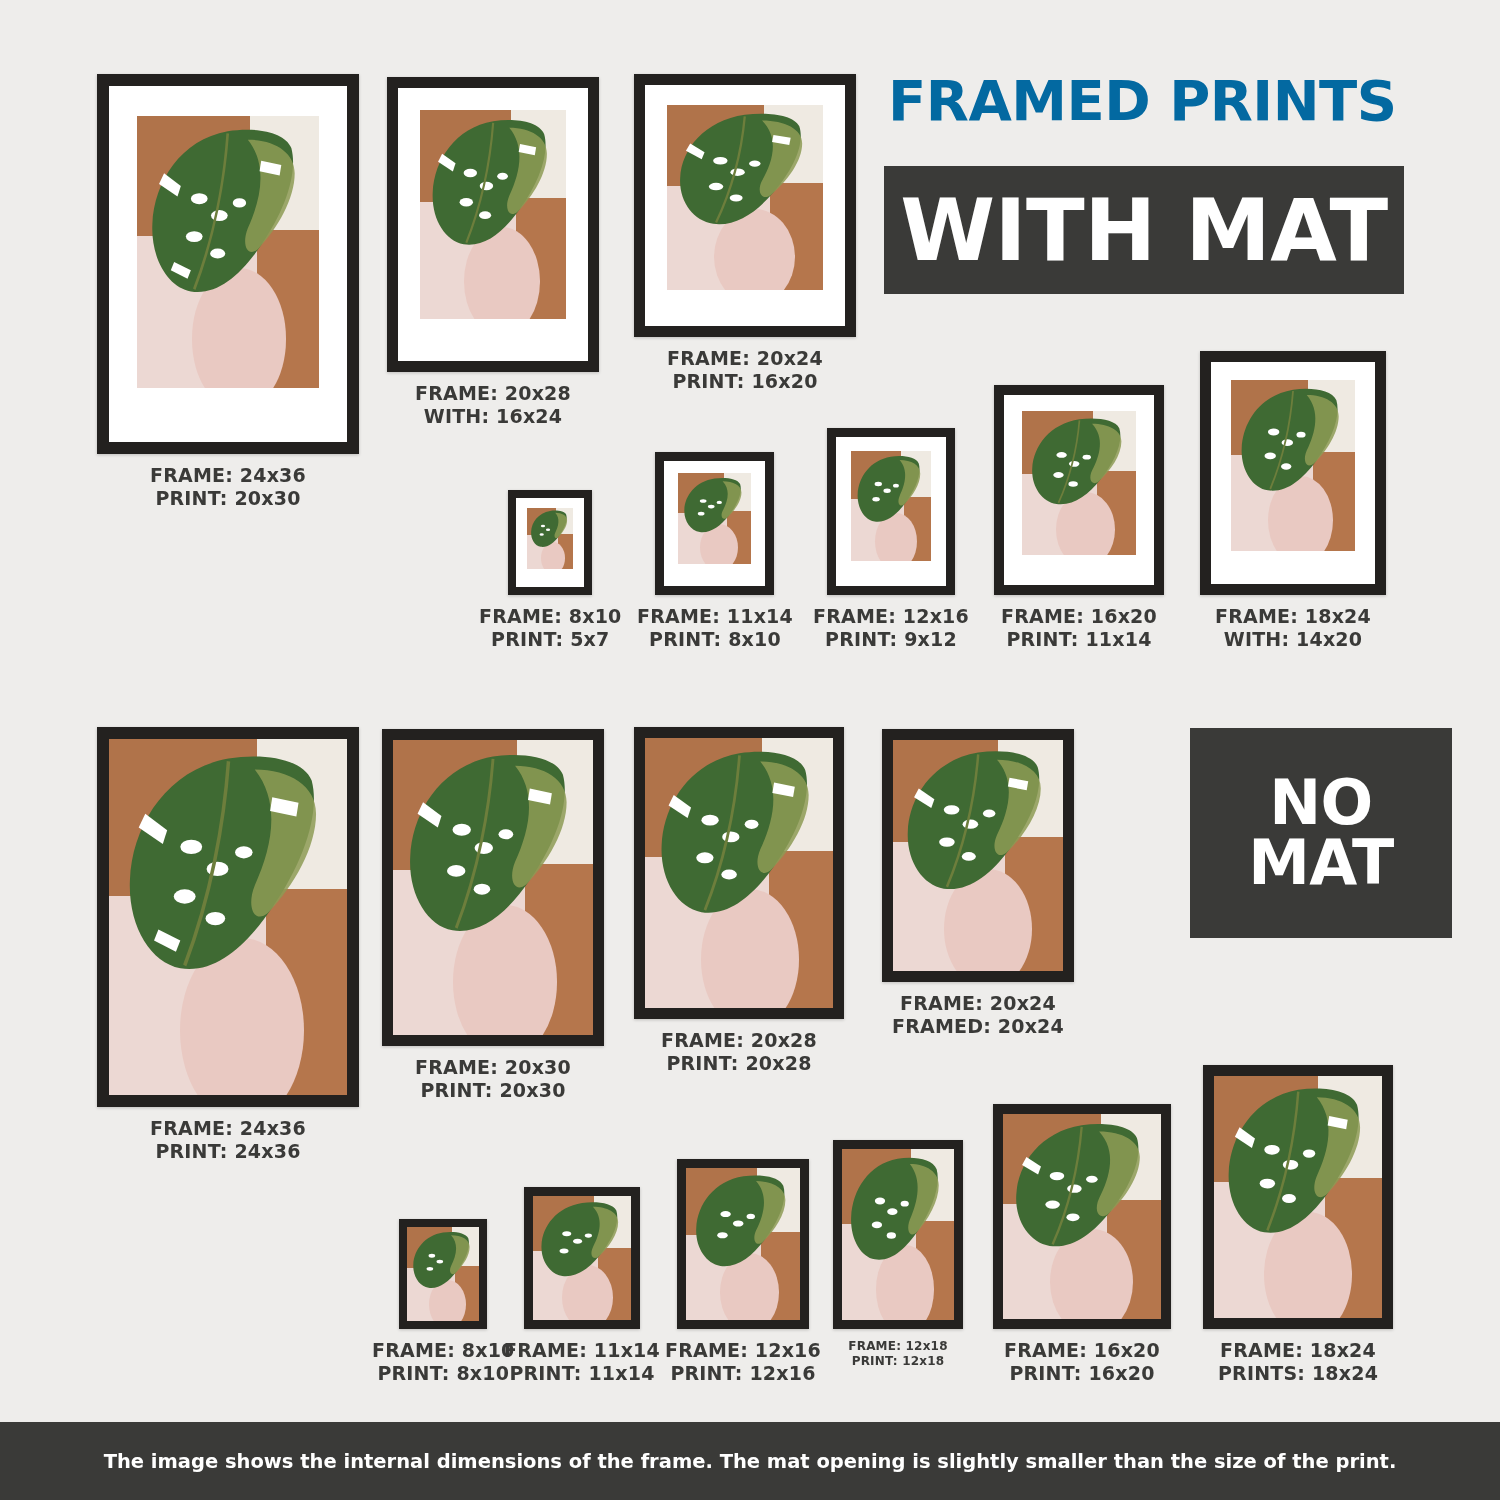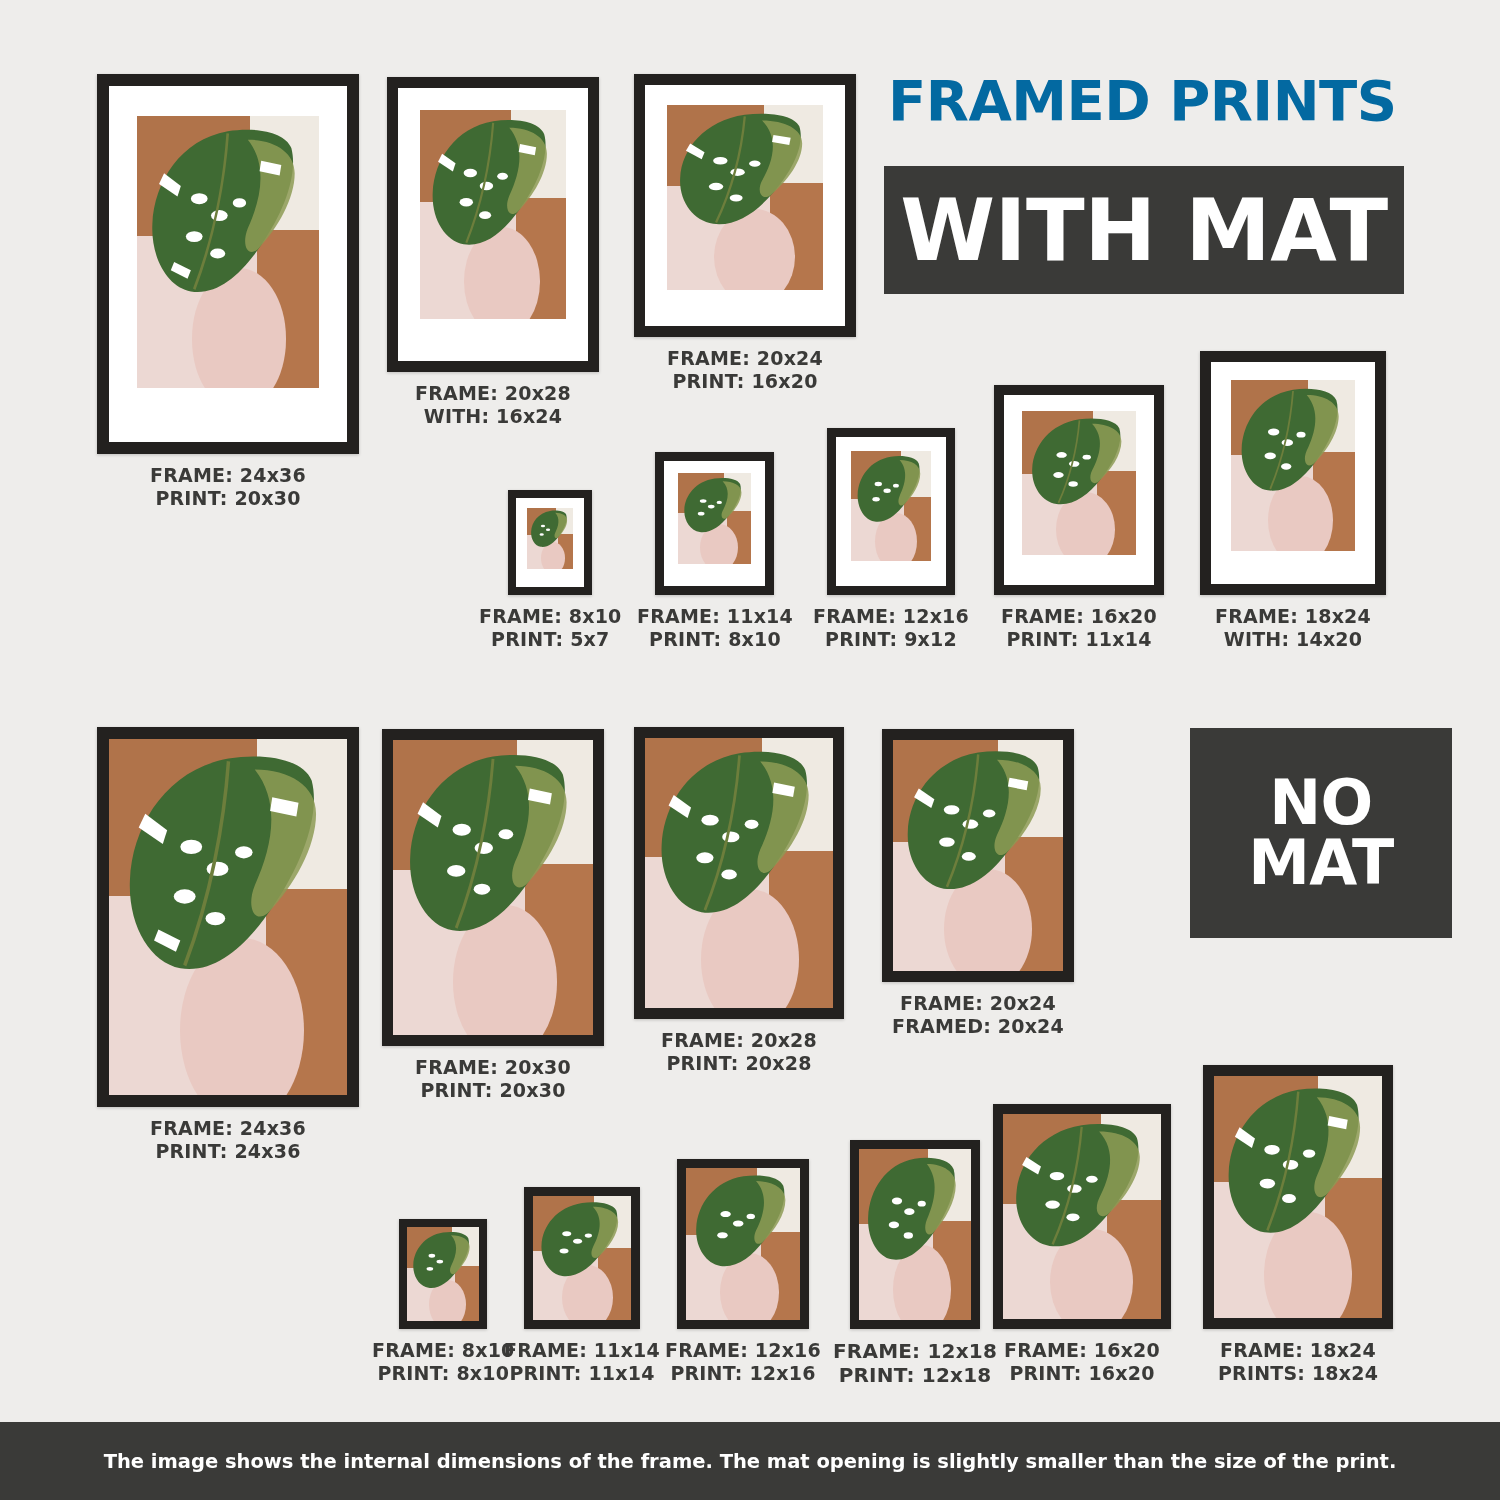--- a/index.html
+++ b/index.html
@@ -698,7 +698,7 @@
         </div>
       </div>
     </div>
-    <div class="caption" style="font-size:20px;text-align:center;">
+    <div class="caption" style="font-size:12px;text-align:center;">
       <div>FRAME: 12x18</div>
       <div>PRINT: 12x18</div>
     </div>

